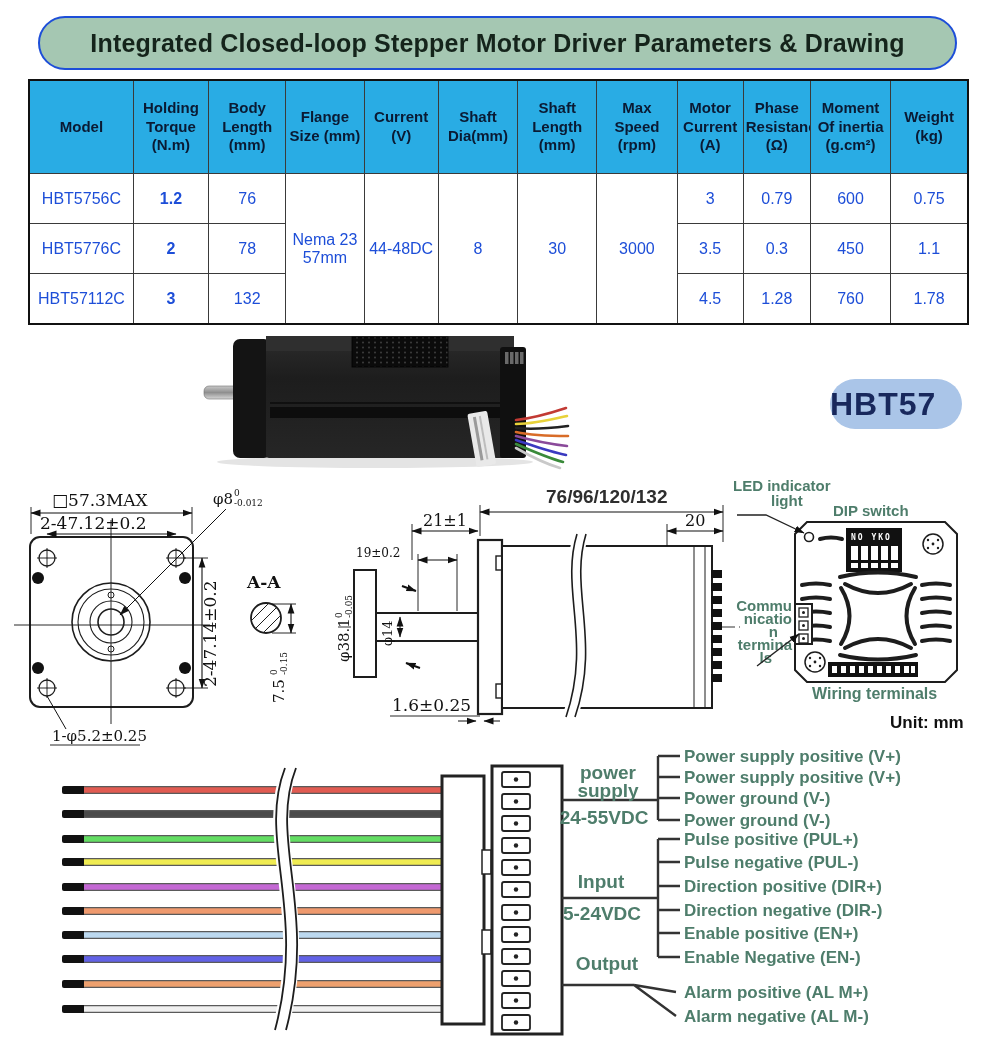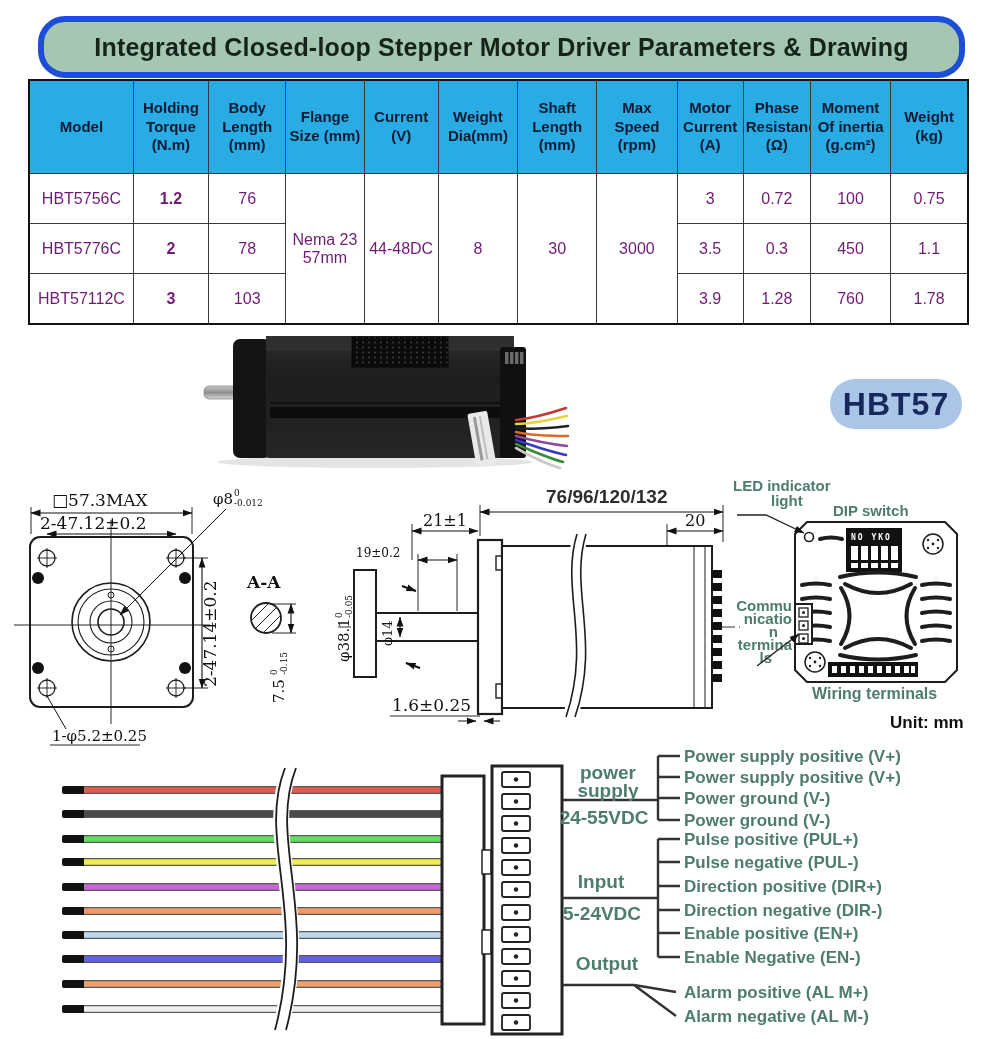--- a/index.html
+++ b/index.html
@@ -8,7 +8,7 @@
 
   
   .banner{position:absolute;left:38px;top:16px;width:915px;height:50px;
-          background:#a5c7b2;border:6px solid #1d4ed8;border-radius:27px;
+          background:#a5c7b2;border:2px solid #1d4ed8;border-radius:27px;
           display:flex;align-items:center;justify-content:center;}
   .banner span{font-size:25px;font-weight:bold;color:#15241b;letter-spacing:.2px;}
 

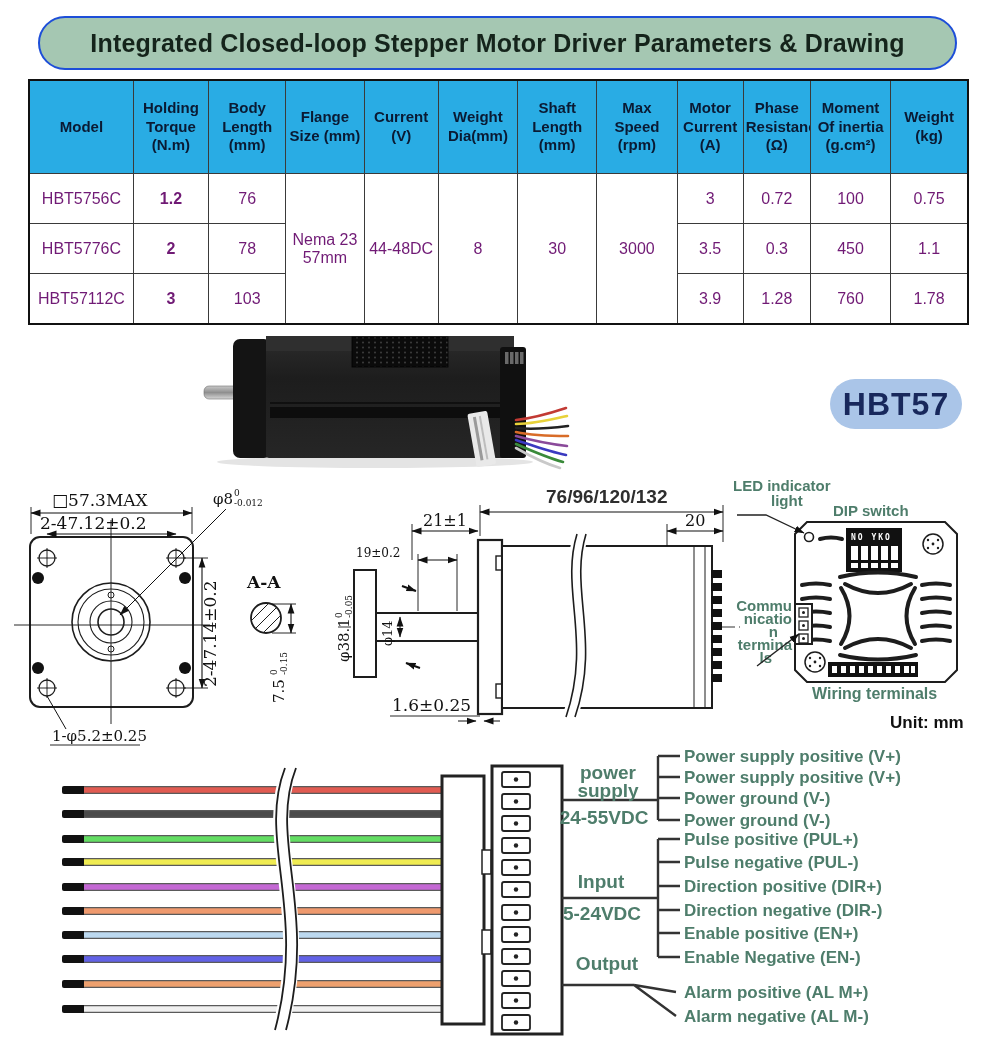--- a/index.html
+++ b/index.html
@@ -72,7 +72,7 @@
         <th>Body Length (mm)</th>
         <th>Flange Size (mm)</th>
         <th>Current (V)</th>
-        <th>Weight Dia(mm)</th>
+        <th>Shaft Dia(mm)</th>
         <th>Shaft Length (mm)</th>
         <th>Max Speed (rpm)</th>
         <th>Motor Current (A)</th>

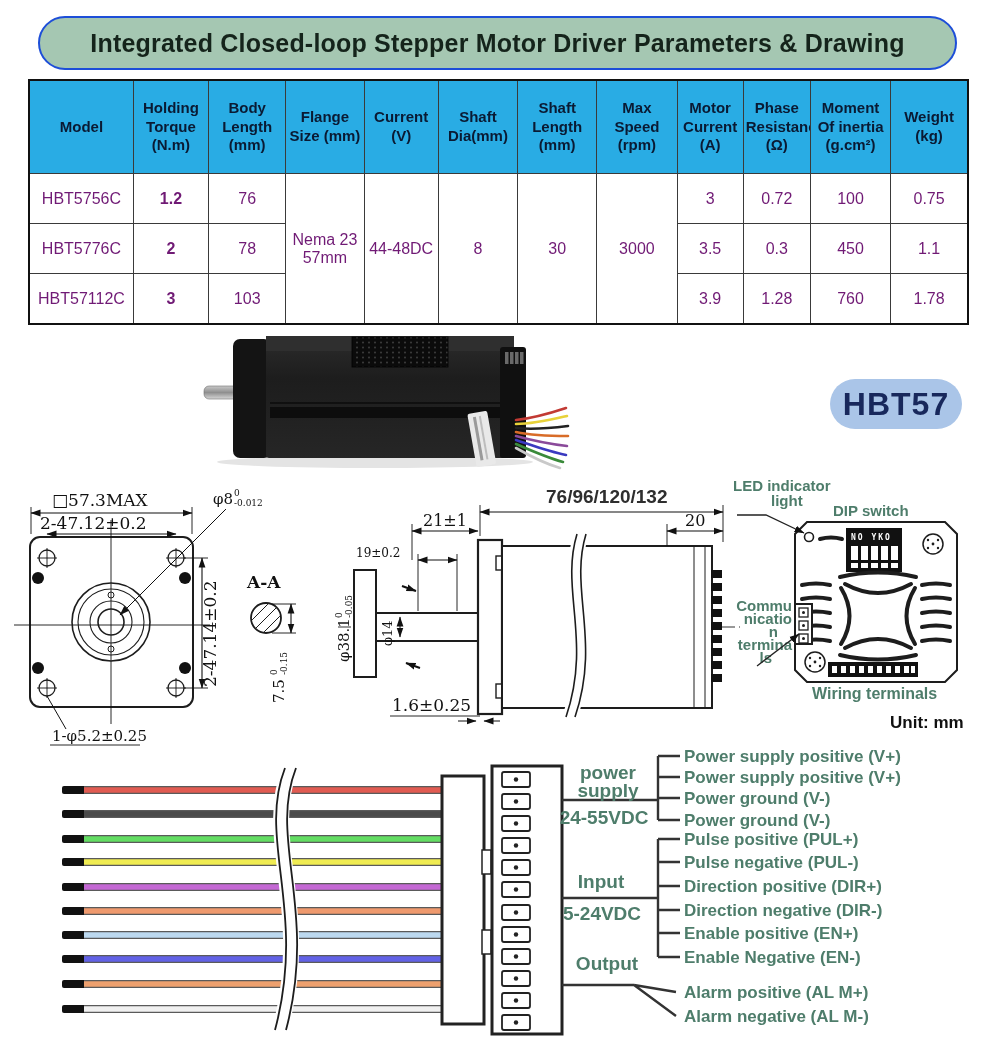--- a/index.html
+++ b/index.html
@@ -19,7 +19,7 @@
                     padding:0 2px;overflow:hidden;}
   .spec th{background:#29ace4;color:#0a1a33;font-size:15px;font-weight:bold;
            height:92px;line-height:1.25;}
-  .spec td{background:#fff;color:#701a75;font-size:16px;height:49px;text-align:center;}
+  .spec td{background:#fff;color:#1d4ed8;font-size:16px;height:49px;text-align:center;}
   .spec td.b{font-weight:bold;}
 
   

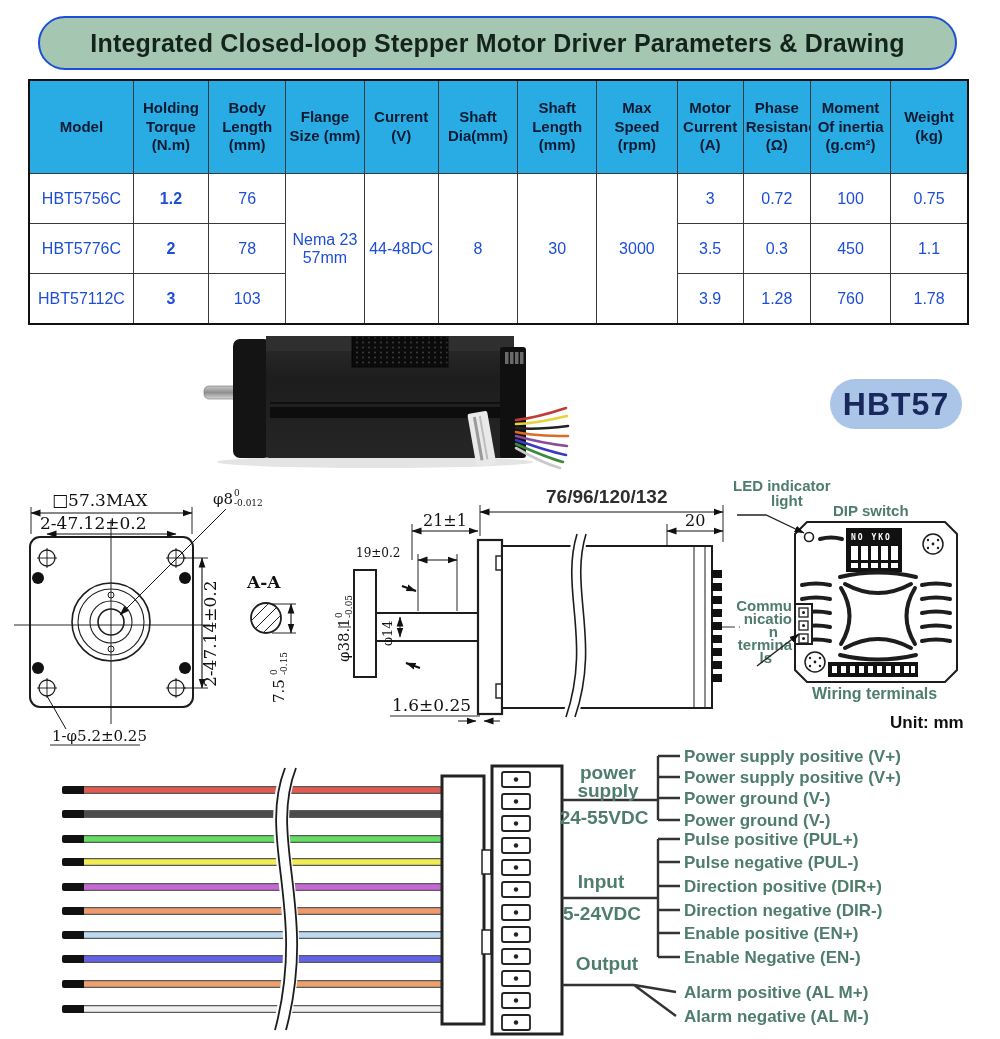--- a/index.html
+++ b/index.html
@@ -92,7 +92,7 @@
         <td rowspan="3">30</td>
         <td rowspan="3">3000</td>
         <td>3</td>
-        <td>0.72</td>
+        <td>0.79</td>
         <td>100</td>
         <td>0.75</td>
       </tr>

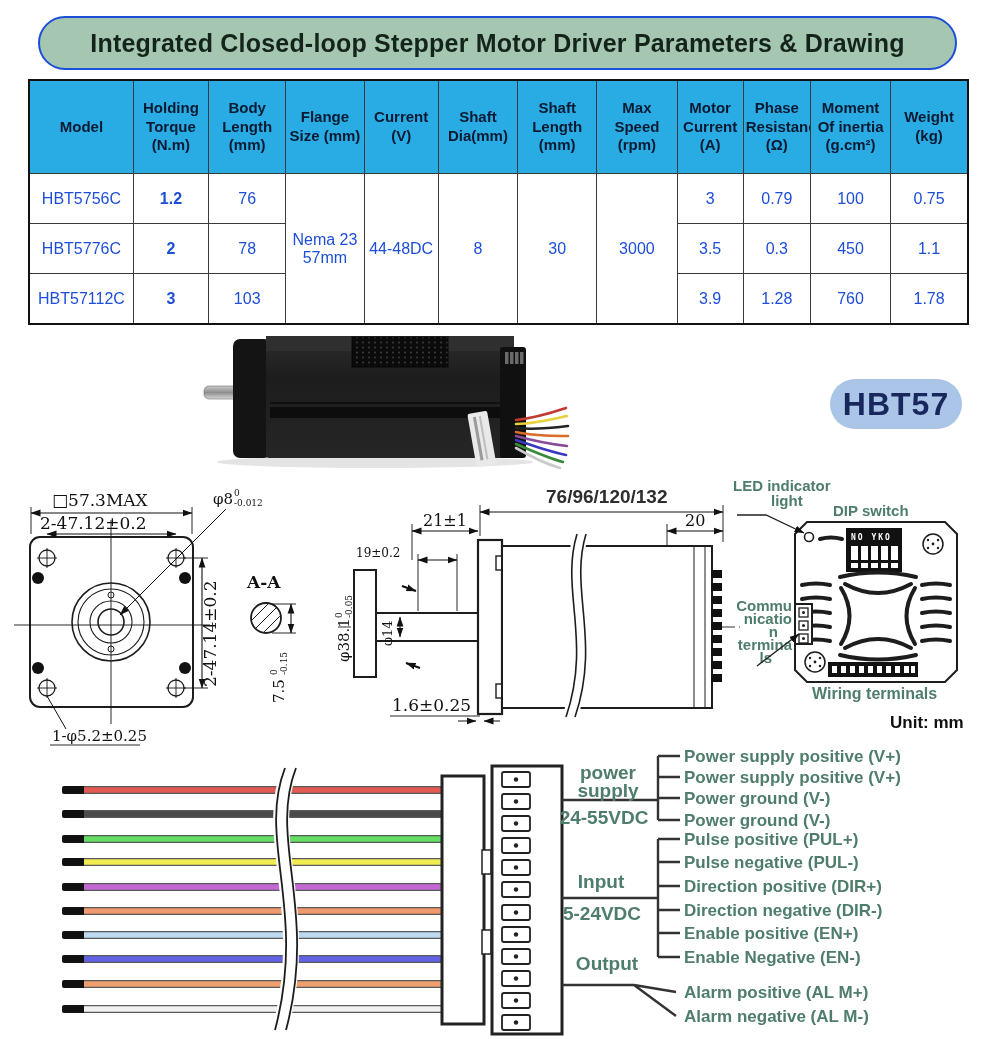--- a/index.html
+++ b/index.html
@@ -93,7 +93,7 @@
         <td rowspan="3">3000</td>
         <td>3</td>
         <td>0.79</td>
-        <td>100</td>
+        <td>600</td>
         <td>0.75</td>
       </tr>
       <tr>

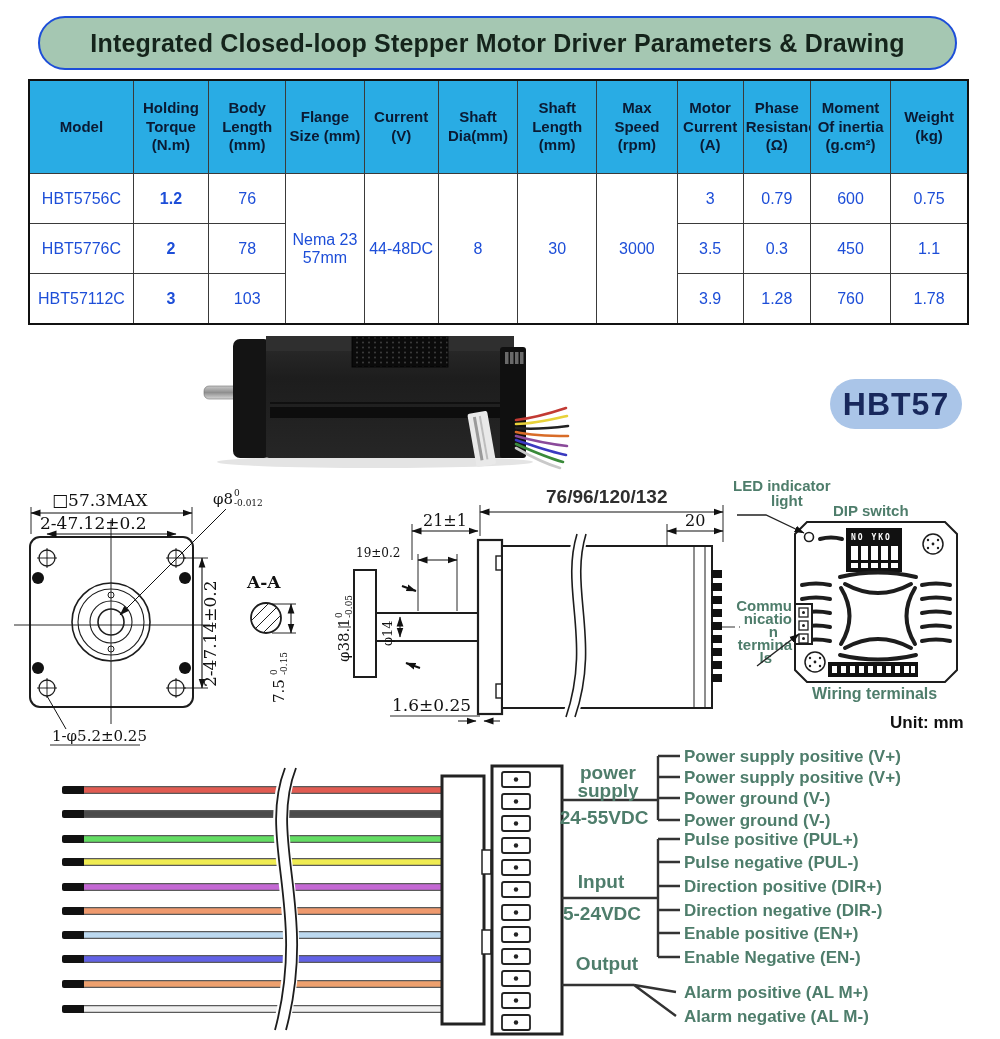--- a/index.html
+++ b/index.html
@@ -108,7 +108,7 @@
       <tr>
         <td>HBT57112C</td>
         <td class="b">3</td>
-        <td>103</td>
+        <td>132</td>
         <td>3.9</td>
         <td>1.28</td>
         <td>760</td>

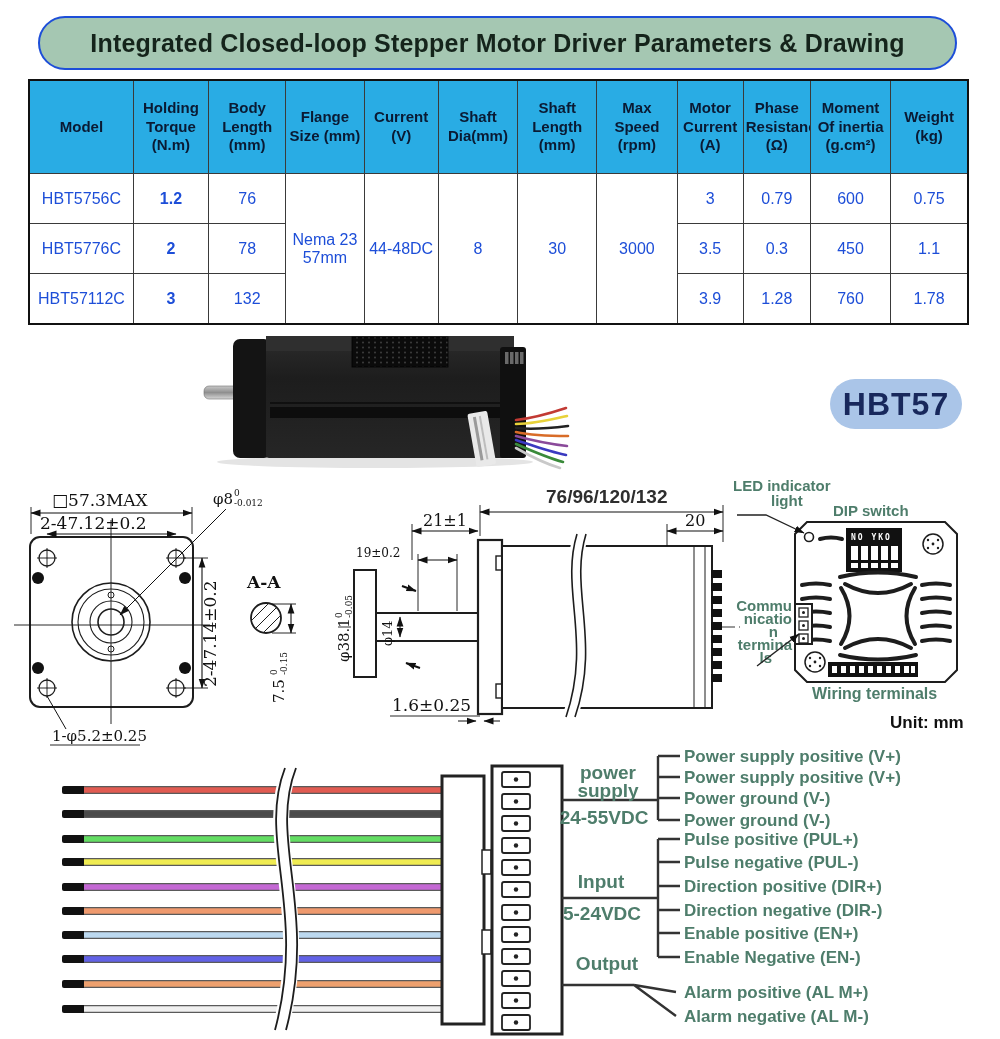--- a/index.html
+++ b/index.html
@@ -109,7 +109,7 @@
         <td>HBT57112C</td>
         <td class="b">3</td>
         <td>132</td>
-        <td>3.9</td>
+        <td>4.5</td>
         <td>1.28</td>
         <td>760</td>
         <td>1.78</td>

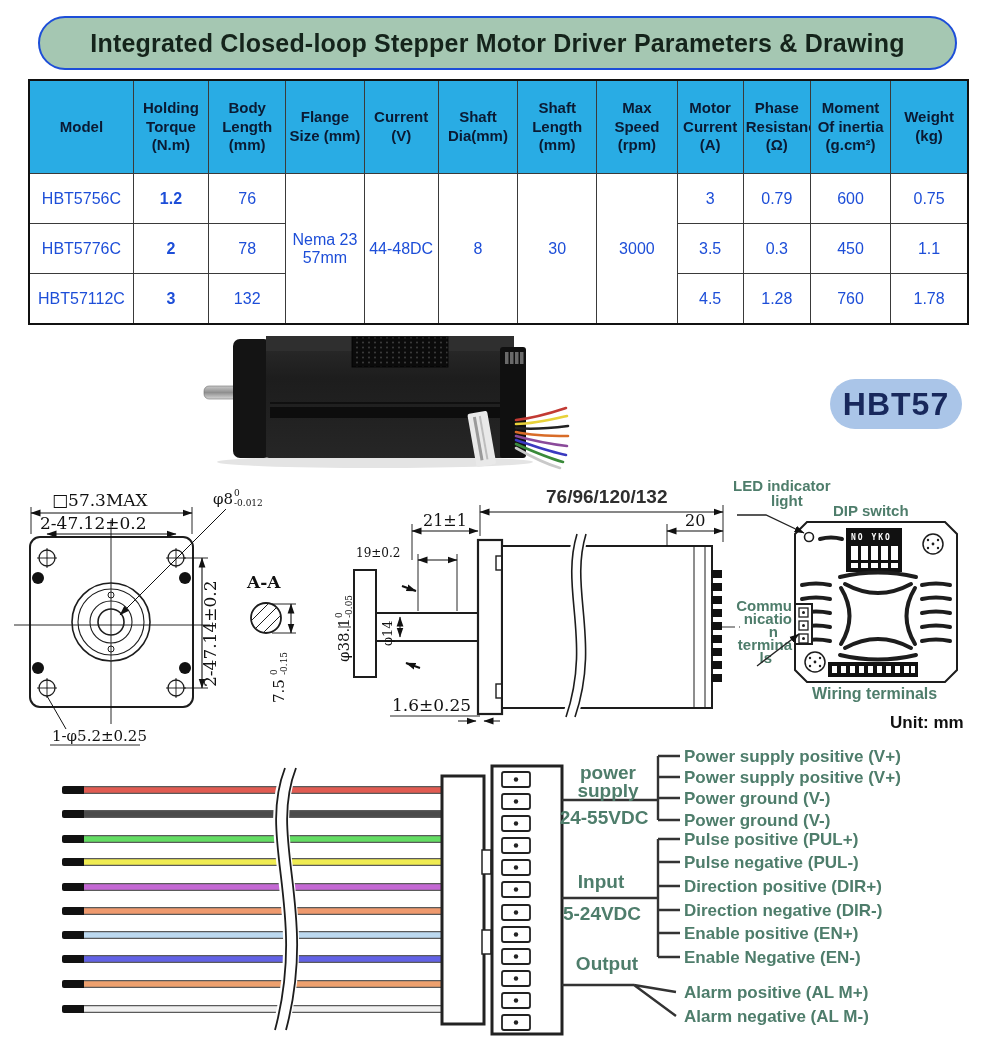--- a/index.html
+++ b/index.html
@@ -24,7 +24,7 @@
 
   
   .badge{position:absolute;left:830px;top:379px;width:132px;height:50px;border-radius:25px;
-         background:#aac5e8;display:flex;align-items:center;justify-content:center;}
+         background:#aac5e8;display:flex;align-items:center;}
   .badge span{font-size:32px;font-weight:bold;color:#18285c;letter-spacing:1px;}
 
   svg{position:absolute;}

